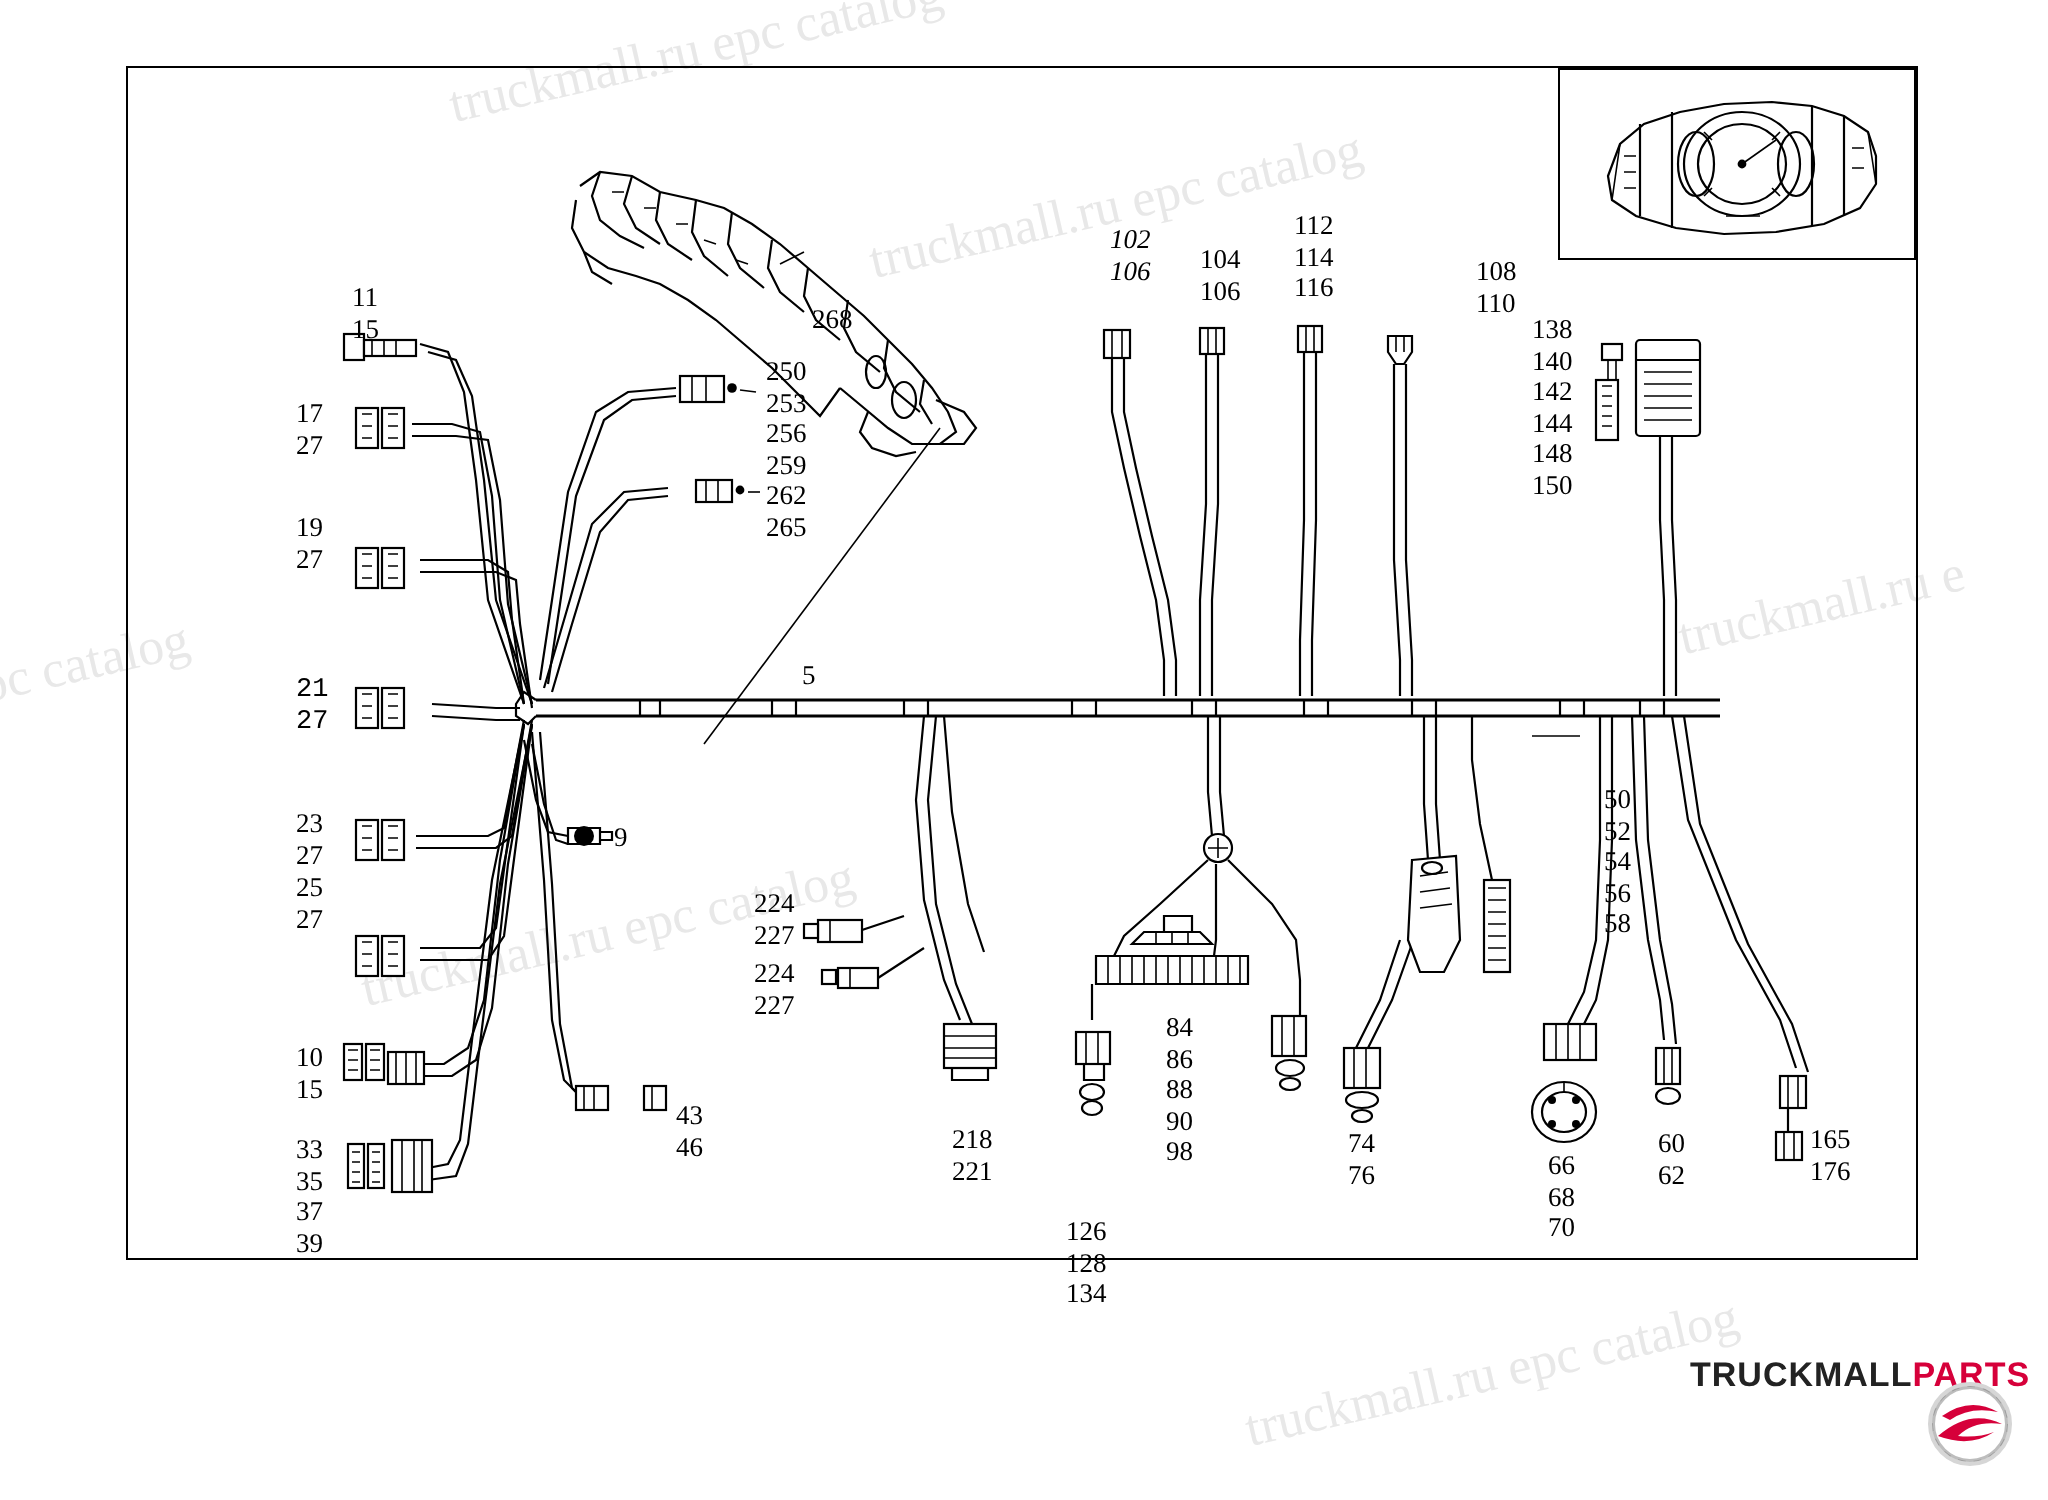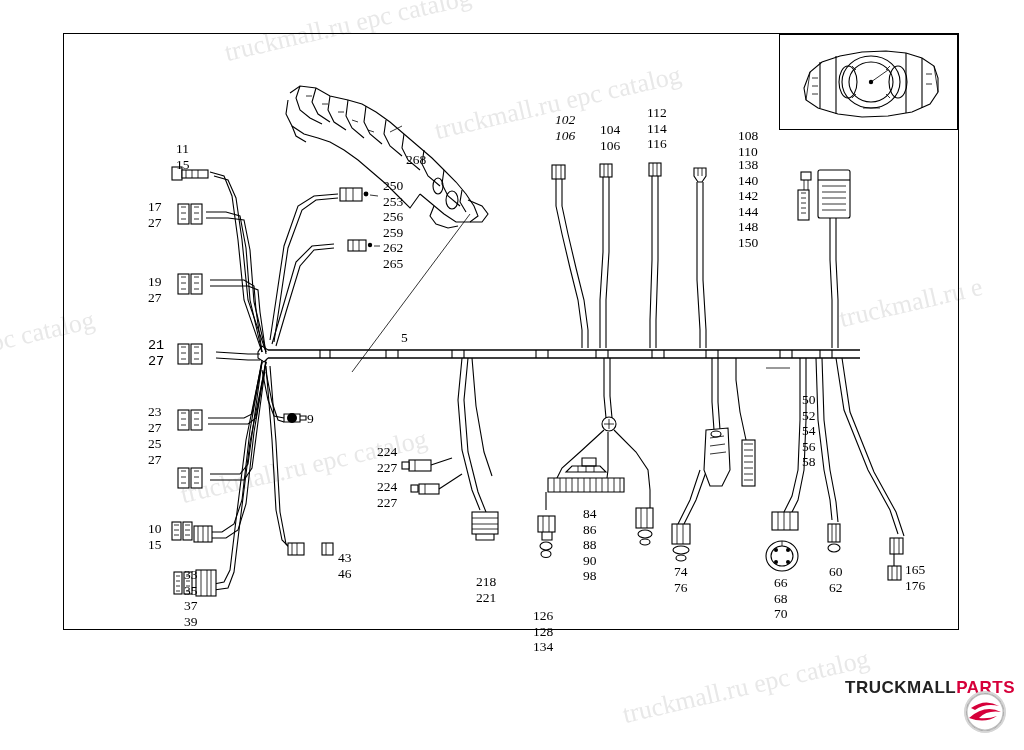--- a/index.html
+++ b/index.html
@@ -438,7 +438,7 @@
 116</div>
     <div class="lbl" style="left: 694px; top: 128px; margin-left: 44px;">108
 110</div>
-    <div class="lbl" style="left: 738px; top: 157px;">138
+    <div class="lbl" style="left: 766px; top: 157px;">138
 140
 142
 144

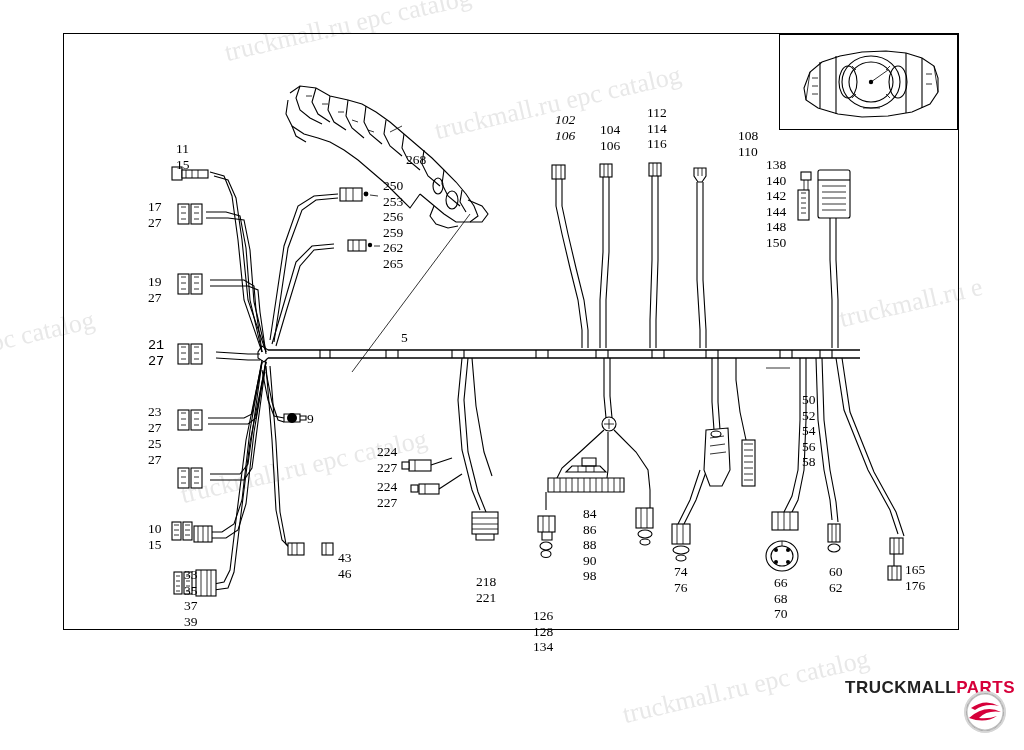--- a/index.html
+++ b/index.html
@@ -395,7 +395,7 @@
 265</div>
     <div class="lbl" style="left: 148px; top: 199px;">17
 27</div>
-    <div class="lbl" style="left: 148px; top: 274px;">19
+    <div class="lbl" style="left: 148px; top: 256px;">19
 27</div>
     <div class="lbl" style="left: 148px; top: 338px; font-family: Liberation Mono, monospace;">21
 27</div>

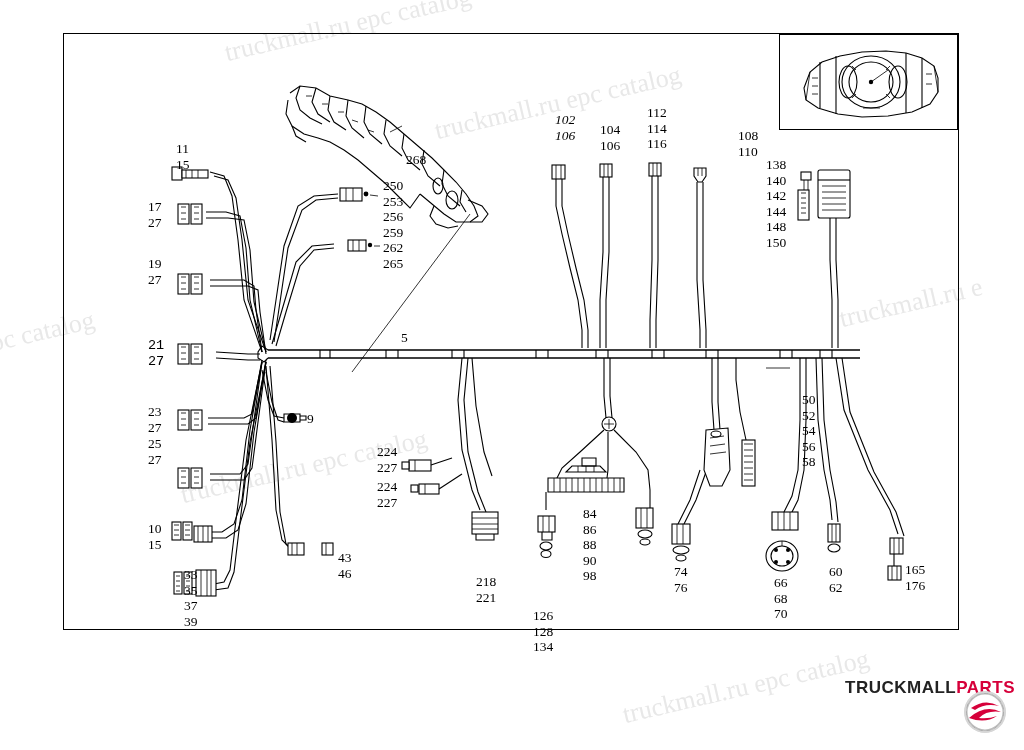--- a/index.html
+++ b/index.html
@@ -405,7 +405,7 @@
 27</div>
     <div class="lbl" style="left: 148px; top: 521px;">10
 15</div>
-    <div class="lbl" style="left: 148px; top: 567px; margin-left: 36px;">33
+    <div class="lbl" style="left: 148px; top: 567px;">33
 35
 37
 39</div>

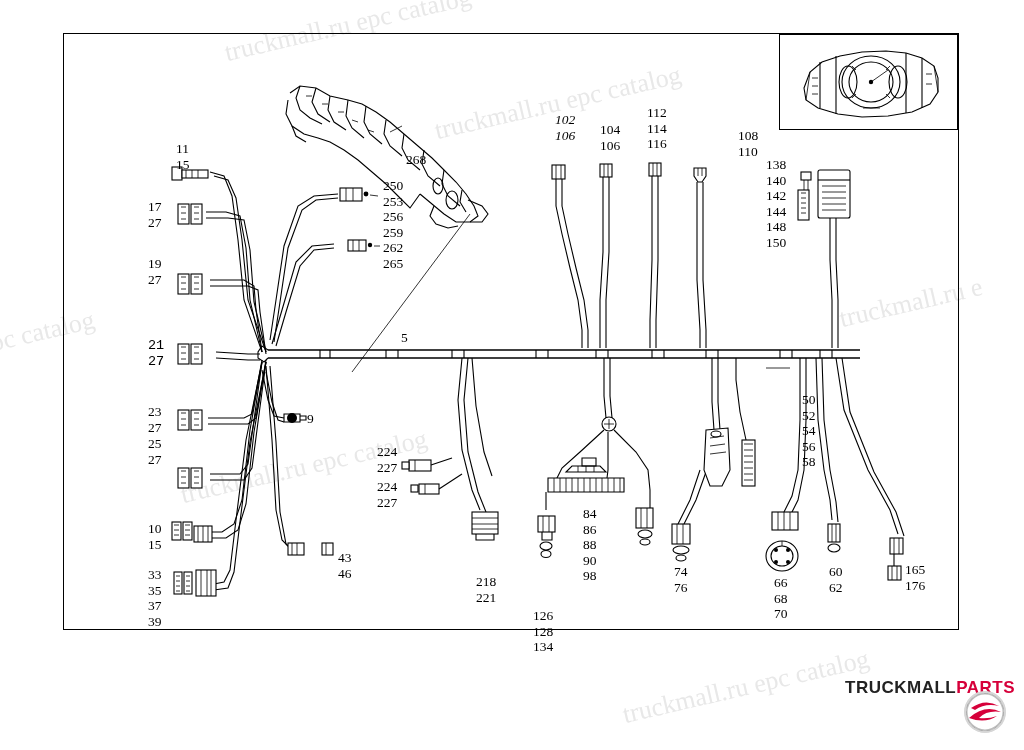--- a/index.html
+++ b/index.html
@@ -417,7 +417,7 @@
 227</div>
     <div class="lbl" style="left: 377px; top: 479px;">224
 227</div>
-    <div class="lbl" style="left: 476px; top: 574px;">218
+    <div class="lbl" style="left: 476px; top: 562px;">218
 221</div>
     <div class="lbl" style="left: 533px; top: 580px; margin-top: 28px;">126
 128

